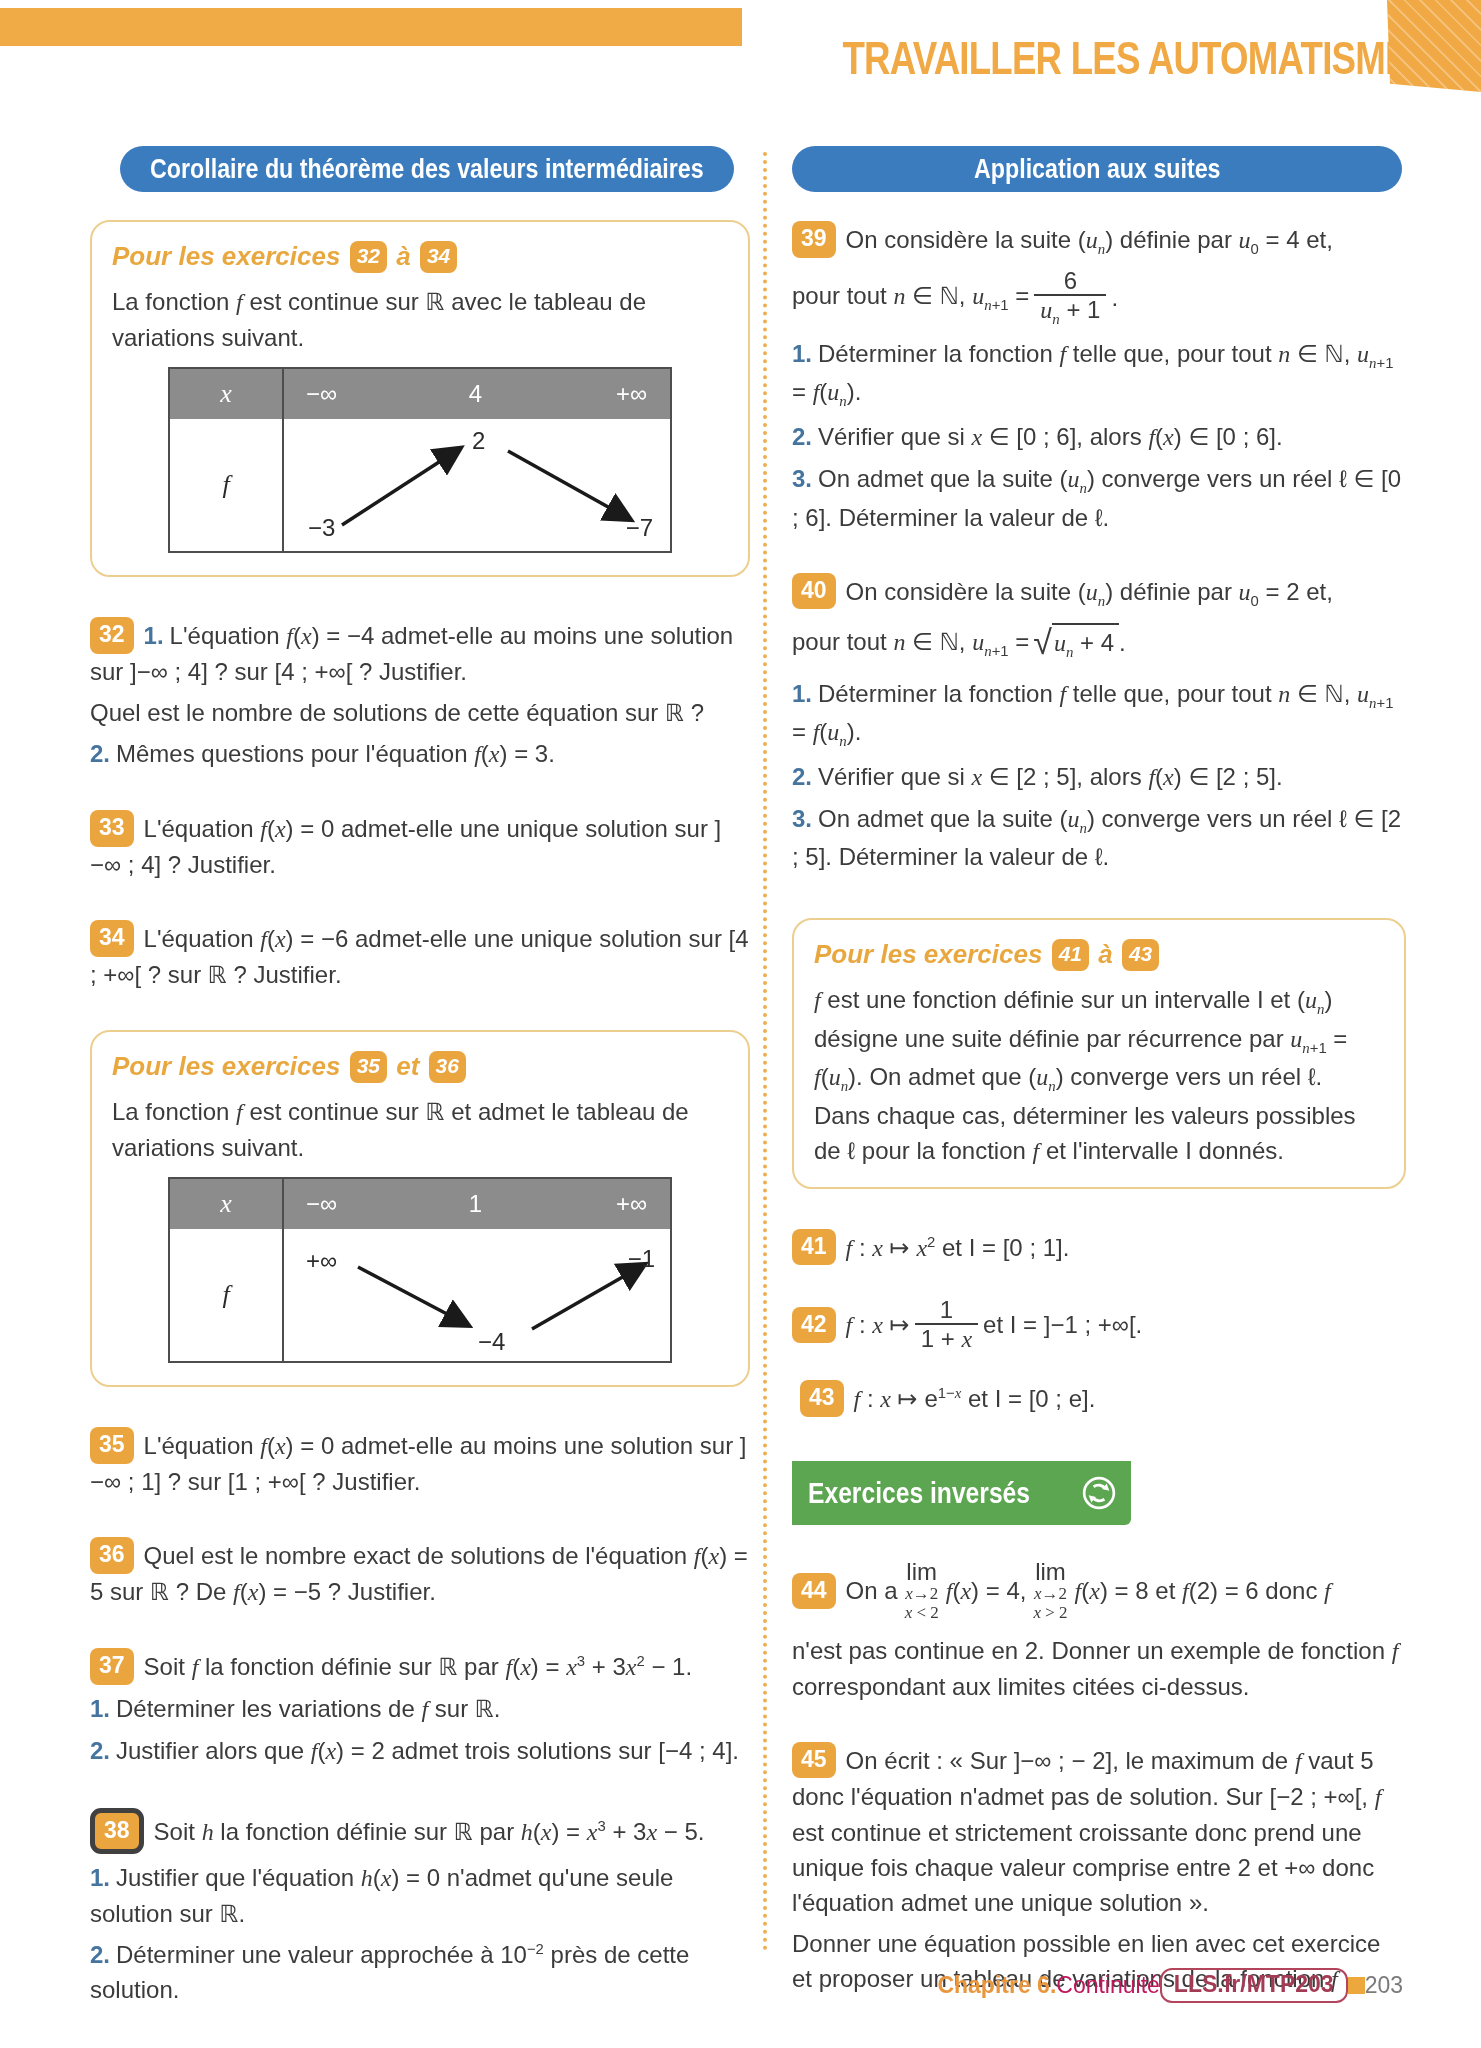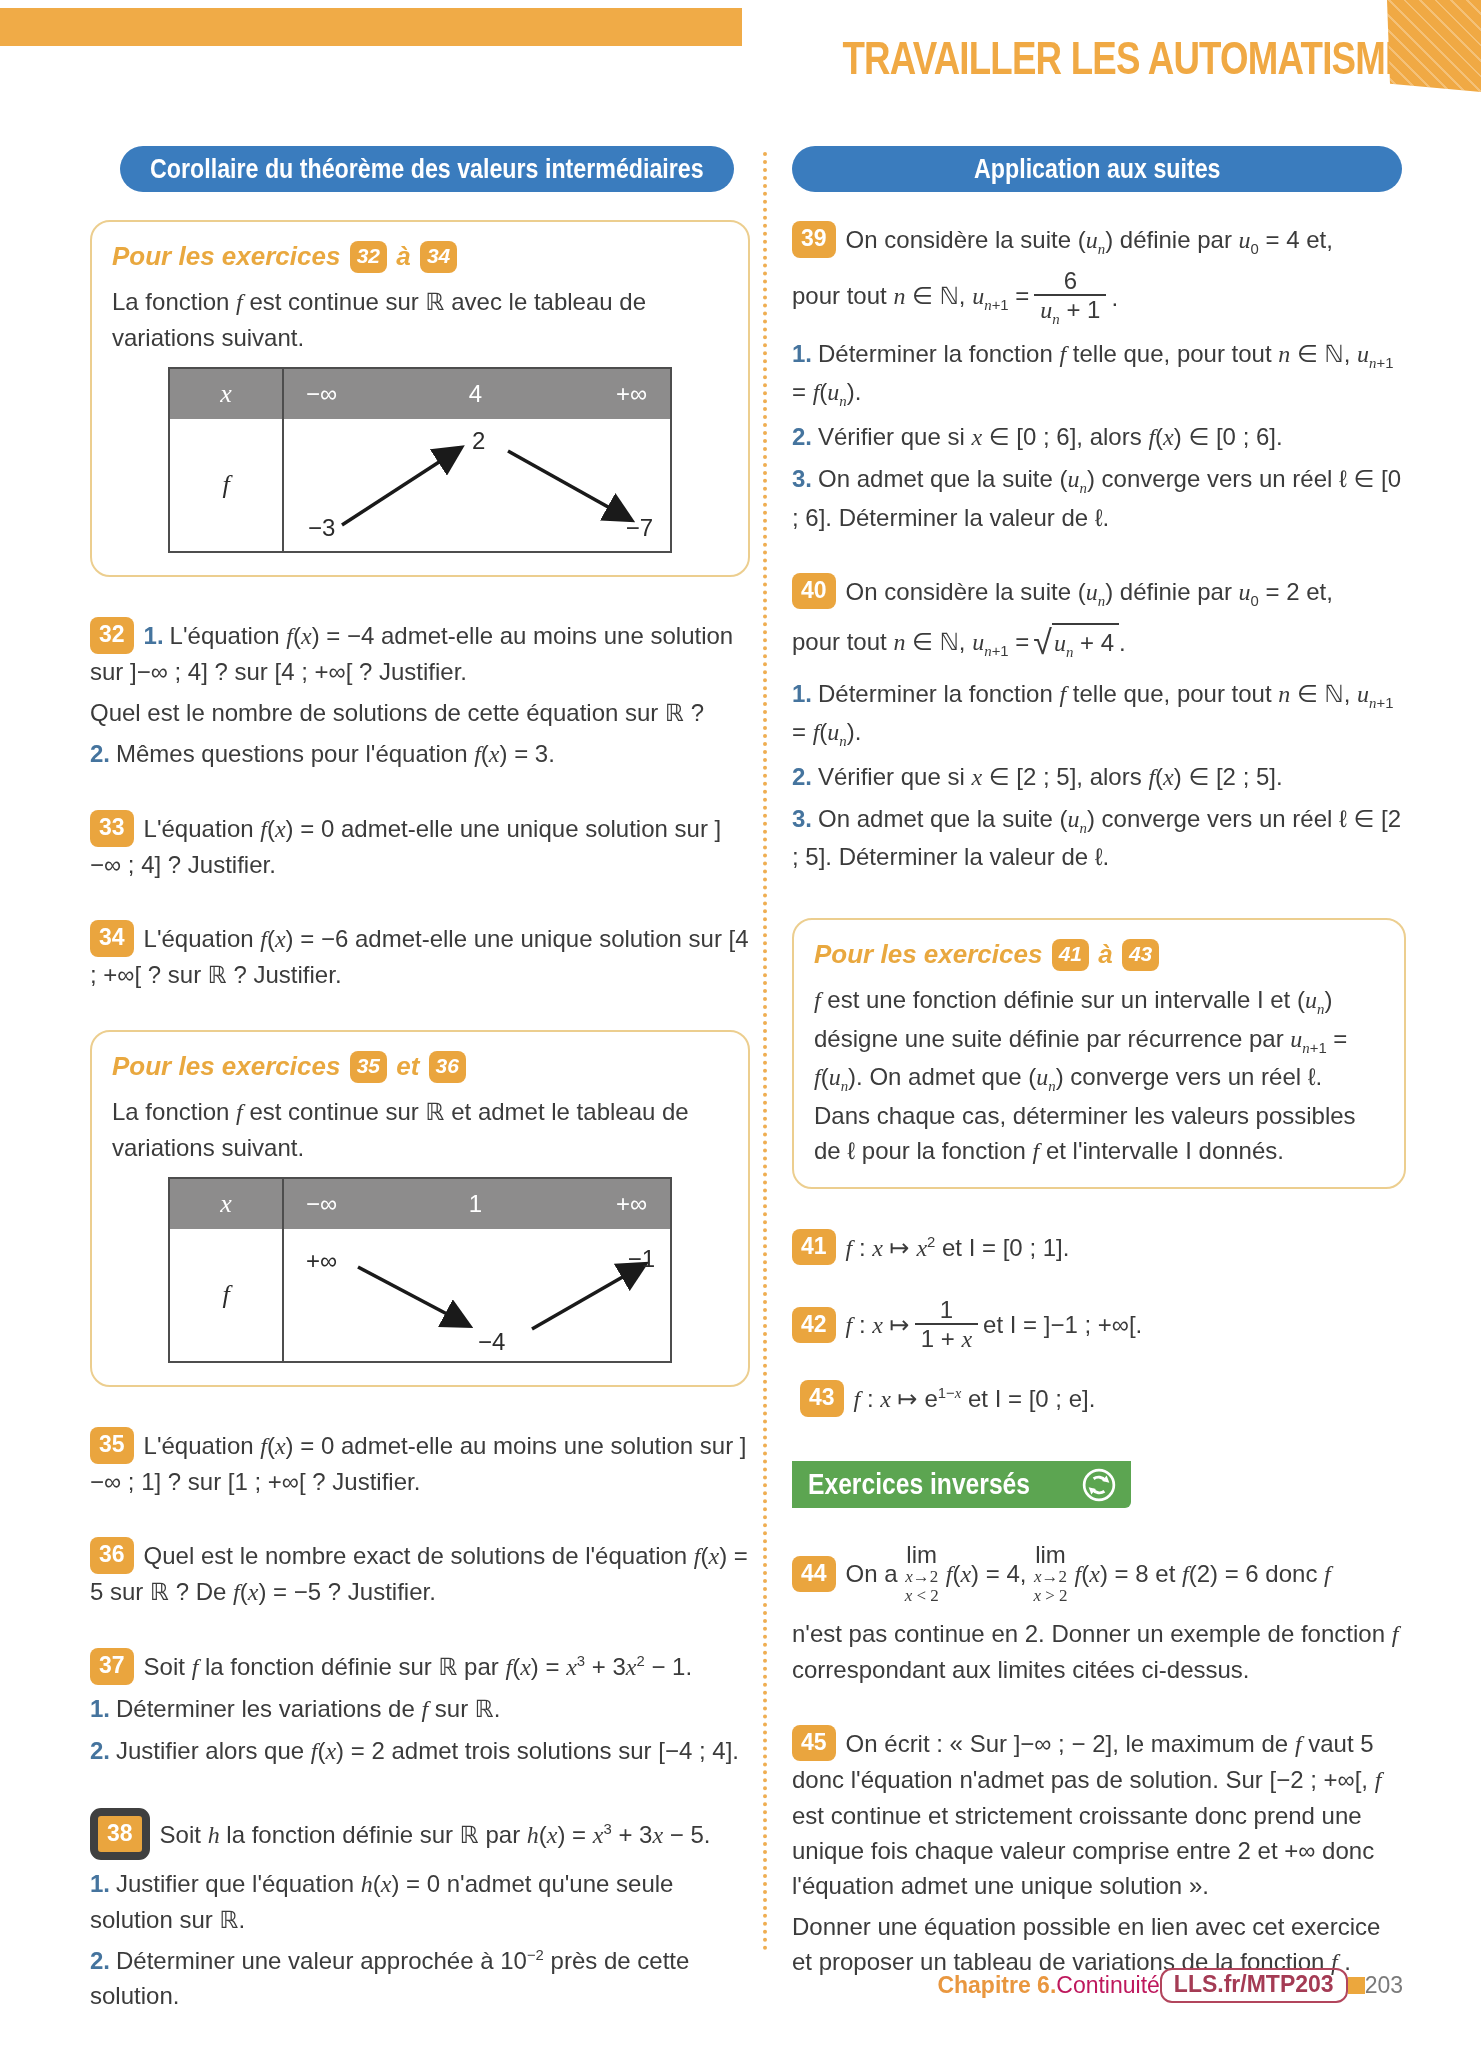--- a/index.html
+++ b/index.html
@@ -71,7 +71,7 @@
 
   
   .green-wrap{margin:44px 0 34px 0;position:relative;}
-  .green-banner{display:inline-flex;align-items:center;gap:12px;background:#5ca551;height:47px;
+  .green-banner{display:inline-flex;align-items:center;gap:12px;background:#5ca551;height:64px;
       padding:0 14px 0 16px;border-radius:0 0 6px 0;}
   .green-banner span{color:#fff;font-weight:bold;font-size:29px;transform:scaleX(0.85);transform-origin:left center;white-space:nowrap;}
   .green-underline{position:absolute;left:0;right:-2px;bottom:-3px;border-bottom:3.5px solid #5ca551;z-index:-1;}

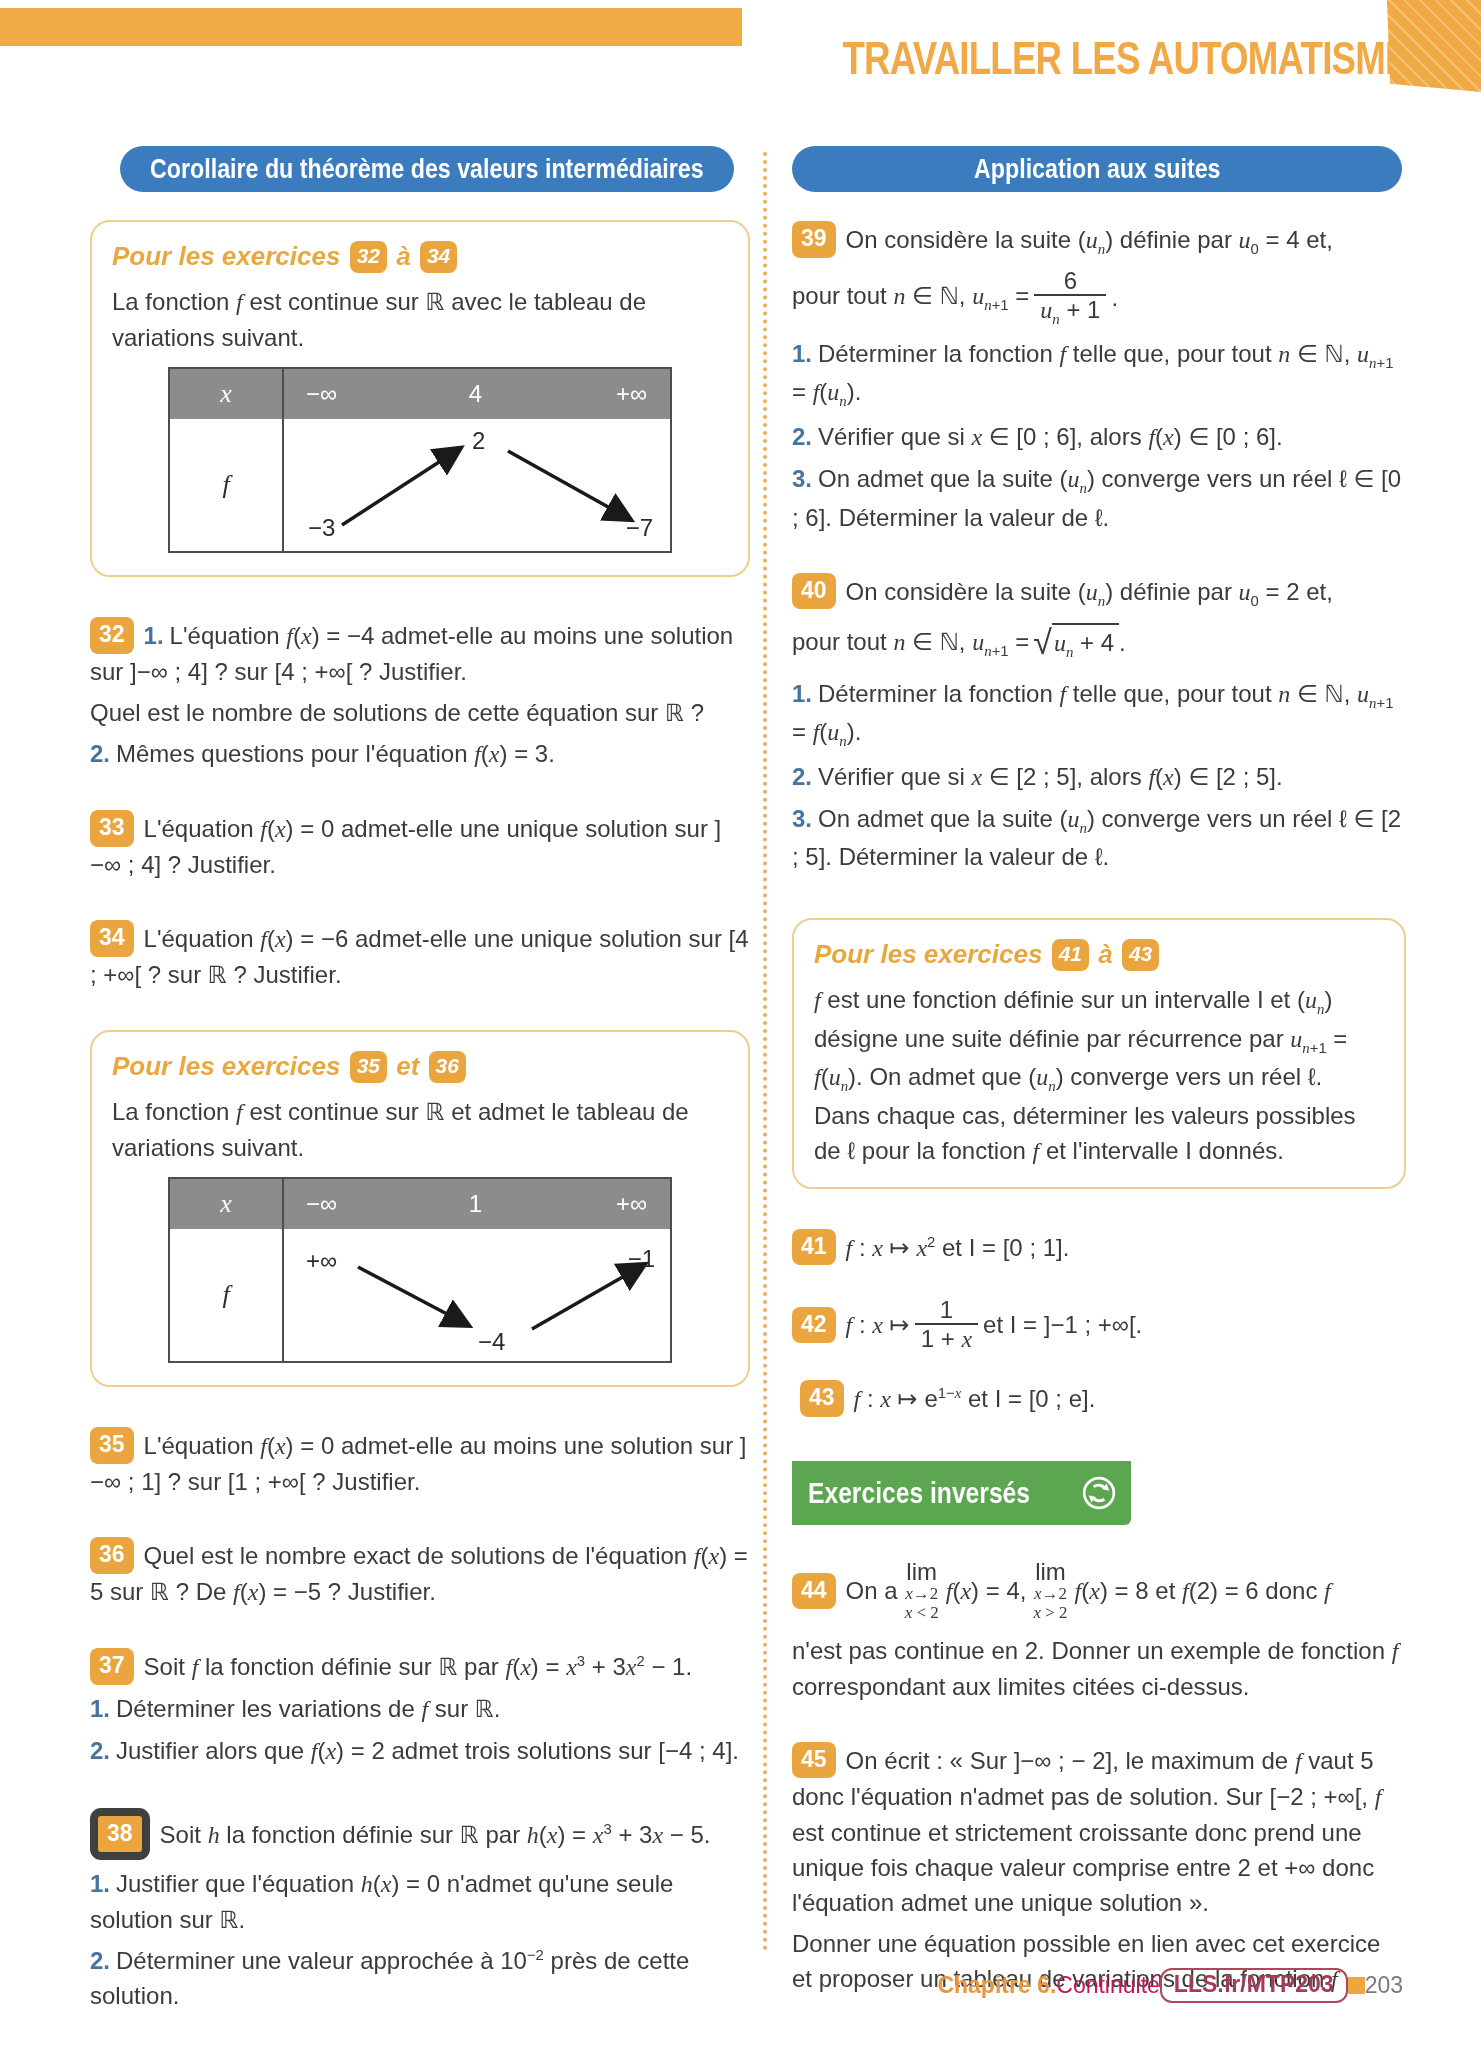--- a/index.html
+++ b/index.html
@@ -38,7 +38,7 @@
   .badge{display:inline-block;background:#eaa53e;color:#fff;font-weight:bold;font-size:23px;
          border-radius:8px;padding:1px 9px 2px 9px;margin-right:10px;vertical-align:2px;}
   .badge-sm{font-size:21px;padding:0 7px 1px 7px;margin:0 2px;vertical-align:2px;}
-  .badge-outlined{border:8px solid #404040;border-radius:11px;}
+  .badge-outlined{border:5px solid #404040;border-radius:11px;}
 
   .exercise{margin-bottom:38px;}
   .item{margin:0 0 6px 0;}

